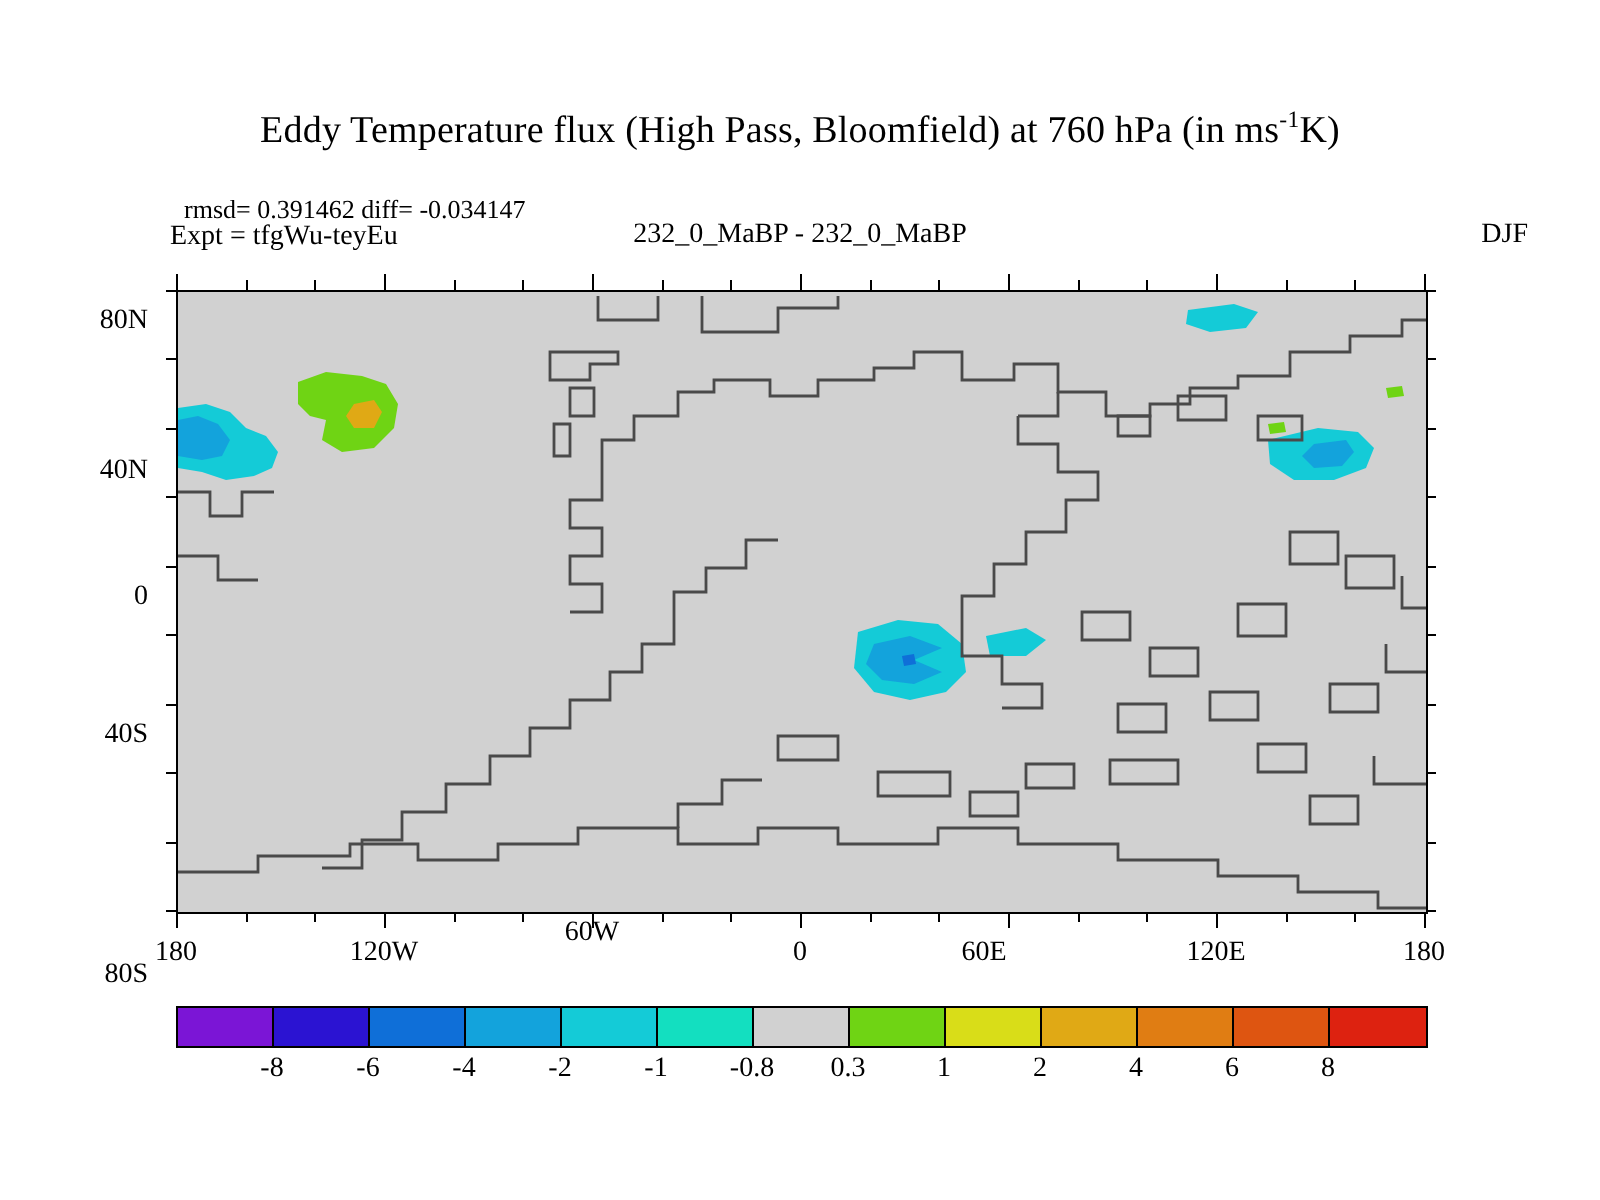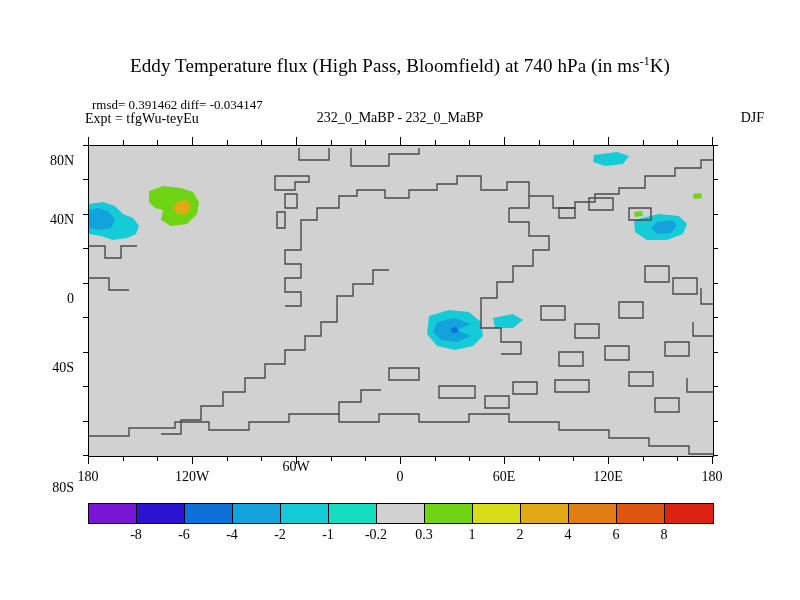--- a/index.html
+++ b/index.html
@@ -121,7 +121,7 @@
 </head>
 <body>
 
-<div id="title"><span>Eddy Temperature flux (High Pass, Bloomfield) at 740 hPa (in ms</span><sup>-1</sup><span>K)</span></div>
+<div id="title"><span>Eddy Temperature flux (High Pass, Bloomfield) at 760 hPa (in ms</span><sup>-1</sup><span>K)</span></div>
 
 <div id="hdr-rmsd">rmsd= 0.391462 diff= -0.034147</div>
 <div id="hdr-expt">Expt = tfgWu-teyEu</div>

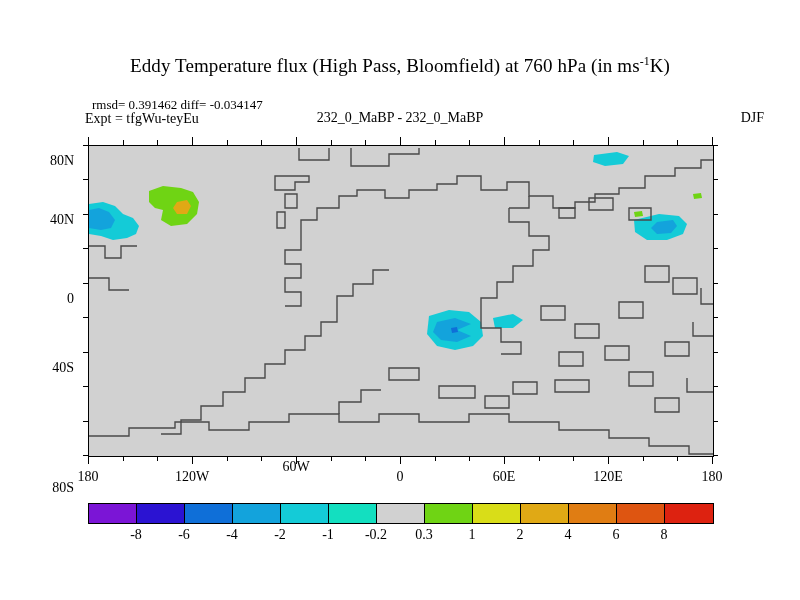--- a/index.html
+++ b/index.html
@@ -323,7 +323,7 @@
     <div class="tick" style="left: 83px; top: 145px; width: 5px; height: 1px;"></div>
     <div class="tick" style="left: 713px; top: 145px; width: 5px; height: 1px;"></div>
     <div class="axlabel axlabel-y" style="left: 26px; top: 153.222px; width: 48px;">80N</div>
-    <div class="axlabel axlabel-y" style="left: 26px; top: 212px; width: 48px;">40N</div>
+    <div class="axlabel axlabel-y" style="left: 26px; top: 228px; width: 48px;">40N</div>
     <div class="axlabel axlabel-y" style="left: 26px; top: 291px; width: 48px;">0</div>
     <div class="axlabel axlabel-y" style="left: 26px; top: 359.889px; width: 48px;">40S</div>
     <div class="axlabel axlabel-y" style="left: 26px; top: 452px; width: 48px; margin-top: 28px;">80S</div>

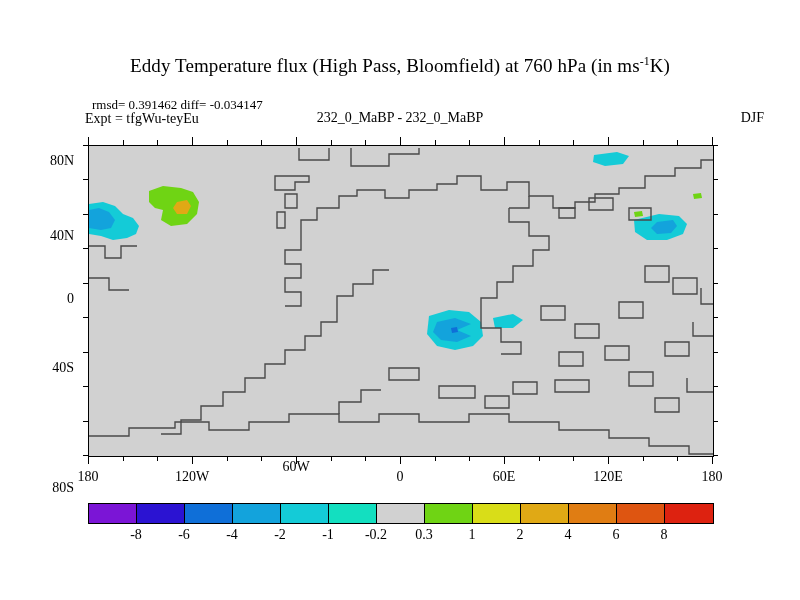--- a/index.html
+++ b/index.html
@@ -299,7 +299,7 @@
     <div class="axlabel axlabel-x" style="left: 152px; top: 469px; width: 80px;">120W</div>
     <div class="axlabel axlabel-x" style="left: 256px; top: 459px; width: 80px;">60W</div>
     <div class="axlabel axlabel-x" style="left: 360px; top: 469px; width: 80px;">0</div>
-    <div class="axlabel axlabel-x" style="left: 464px; top: 469px; width: 80px;">60E</div>
+    <div class="axlabel axlabel-x" style="left: 452px; top: 469px; width: 80px;">60E</div>
     <div class="axlabel axlabel-x" style="left: 568px; top: 469px; width: 80px;">120E</div>
     <div class="axlabel axlabel-x" style="left: 672px; top: 469px; width: 80px;">180</div>
     <div class="tick" style="left: 83px; top: 455px; width: 5px; height: 1px;"></div>

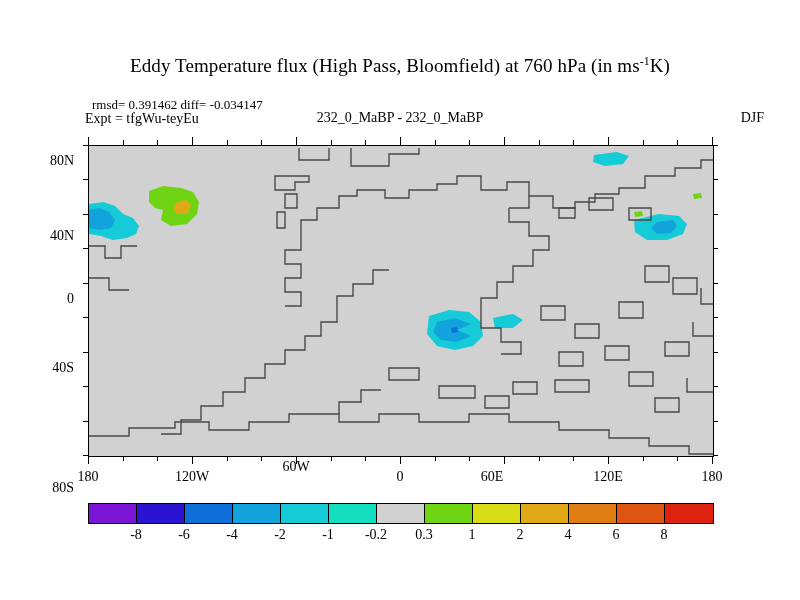--- a/index.html
+++ b/index.html
@@ -350,7 +350,7 @@
     <div class="cbtick" style="left: 202px; width: 60px;">-4</div>
     <div class="cbtick" style="left: 250px; width: 60px;">-2</div>
     <div class="cbtick" style="left: 298px; width: 60px;">-1</div>
-    <div class="cbtick" style="left: 346px; width: 60px;">-0.2</div>
+    <div class="cbtick" style="left: 346px; width: 60px;">-0.8</div>
     <div class="cbtick" style="left: 394px; width: 60px;">0.3</div>
     <div class="cbtick" style="left: 442px; width: 60px;">1</div>
     <div class="cbtick" style="left: 490px; width: 60px;">2</div>

